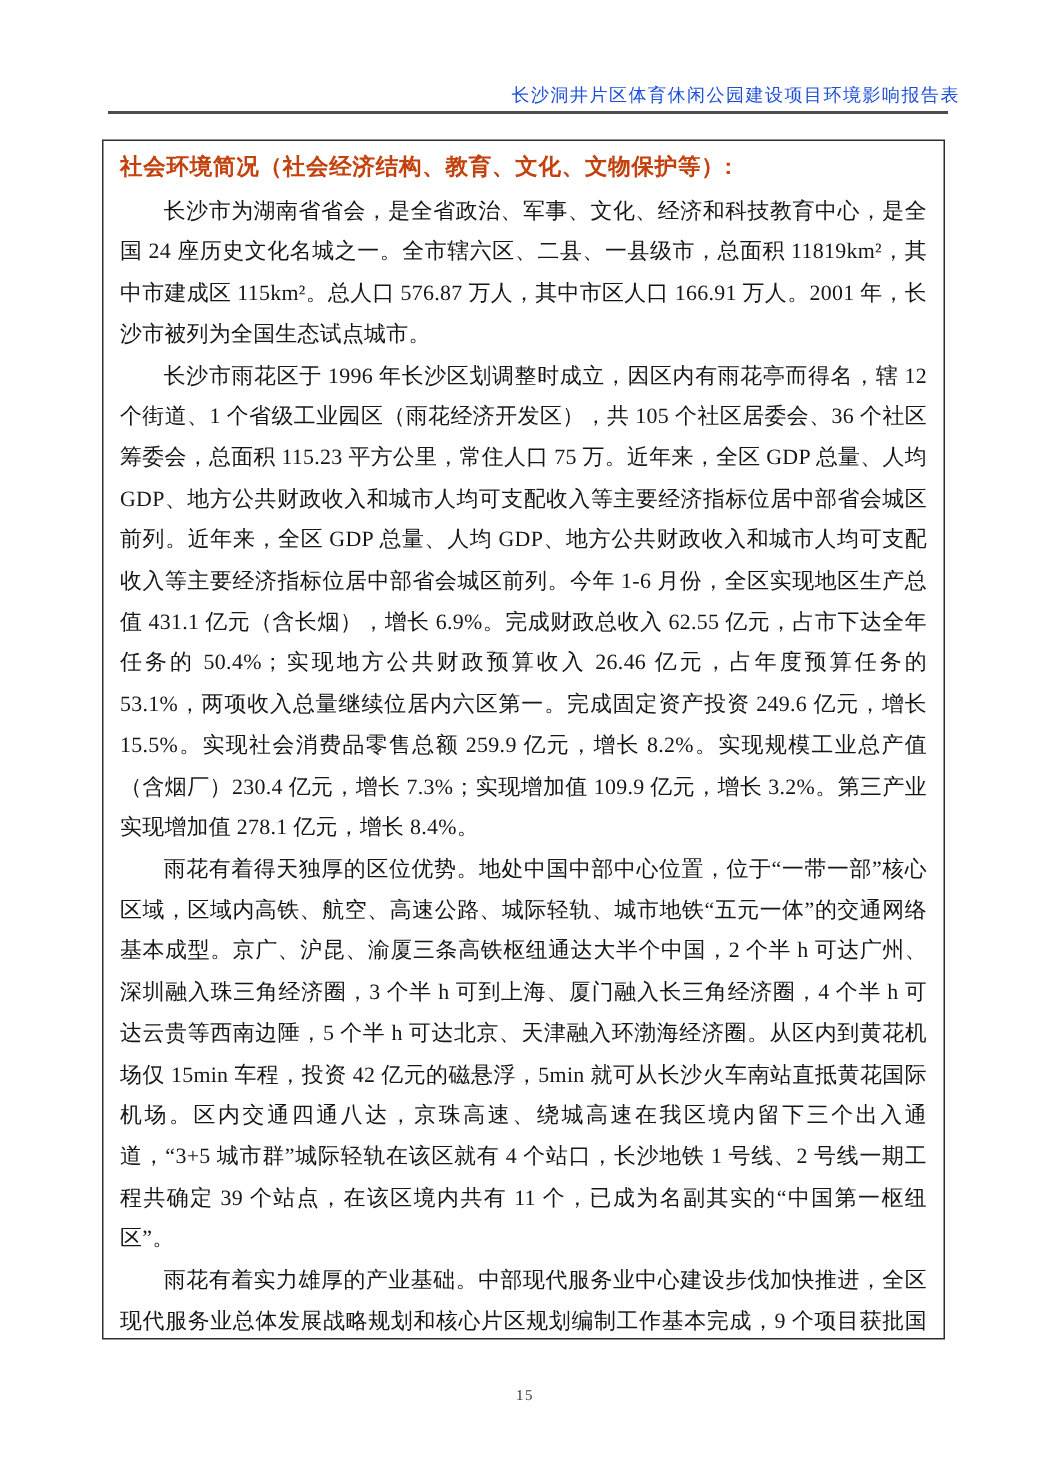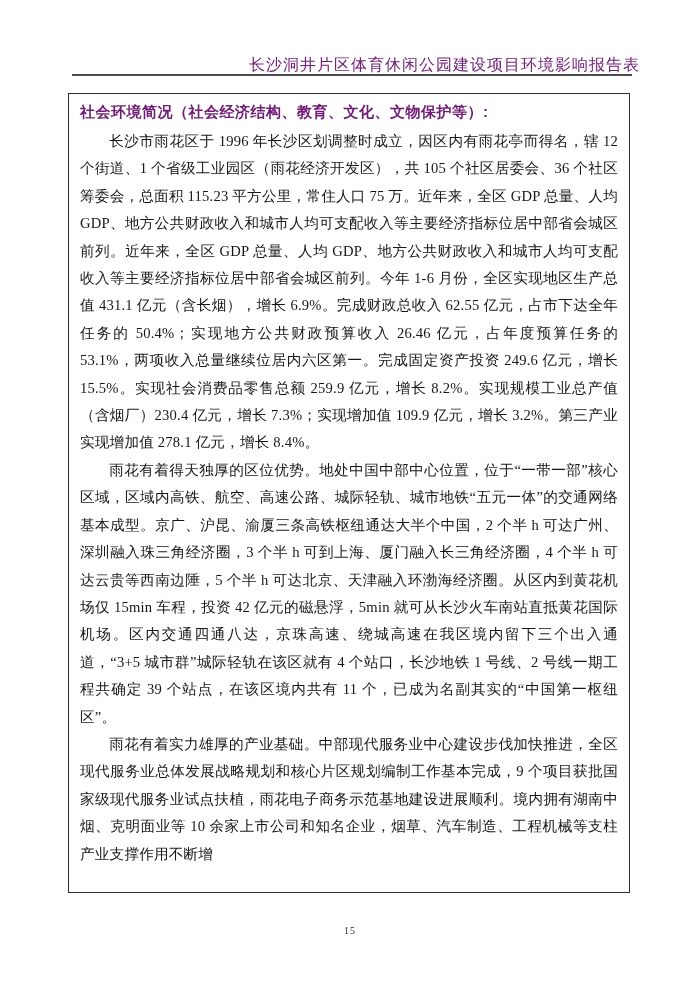--- a/index.html
+++ b/index.html
@@ -20,9 +20,9 @@
     position: absolute;
     top: 55px;
     right: 60px;
-    font-size: 16px;
+    font-size: 12px;
     letter-spacing: 1px;
-    color: #701a75;
+    color: #1d4ed8;
     white-space: nowrap;
   }
   .header-rule {

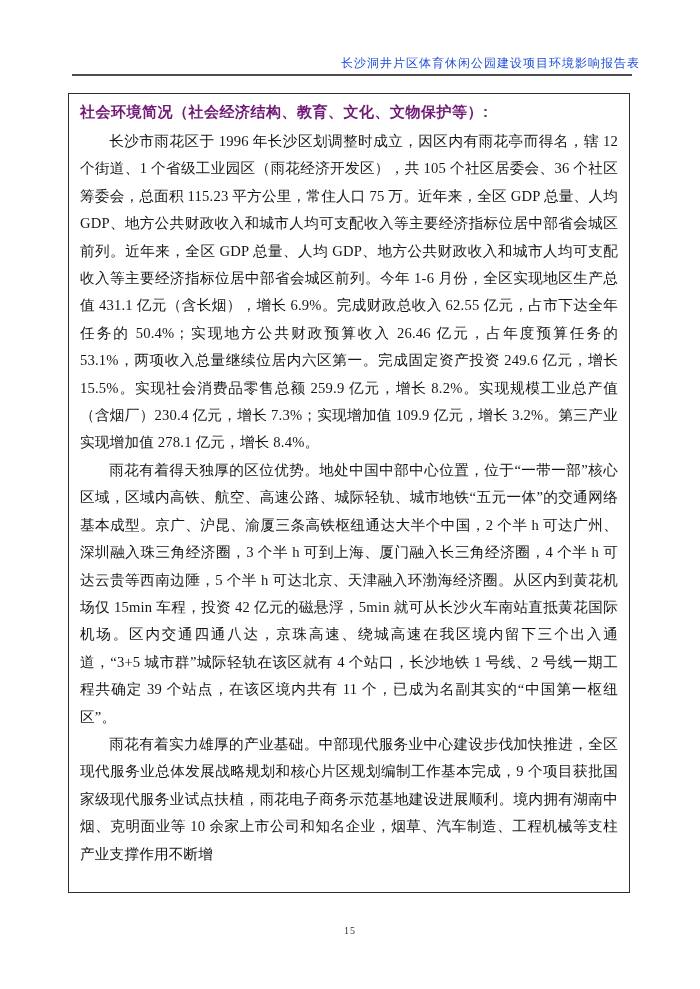--- a/index.html
+++ b/index.html
@@ -50,7 +50,7 @@
     font-size: 15px;
     line-height: 24px;
     letter-spacing: 0.5px;
-    color: #701a75;
+    color: #c2410c;
     margin: 0 0 4px 0;
   }
   .para {

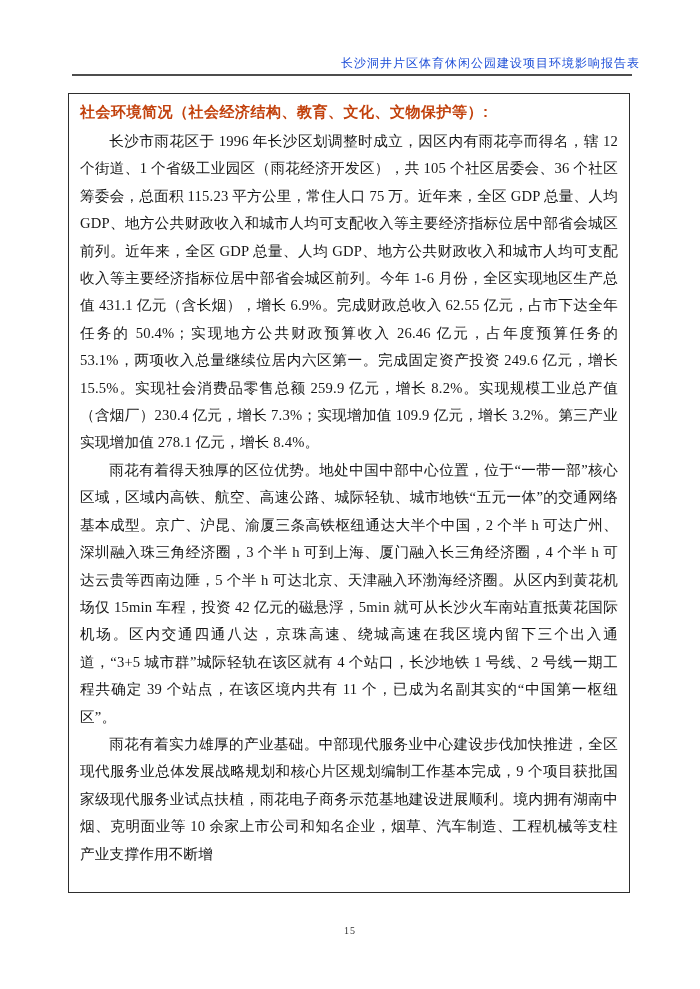--- a/index.html
+++ b/index.html
@@ -87,6 +87,7 @@
   <div class="content-box">
     <div class="section-heading">社会环境简况（社会经济结构、教育、文化、文物保护等）:</div>
 
+    <p class="para">长沙市为湖南省省会，是全省政治、军事、文化、经济和科技教育中心，是全国 24 座历史文化名城之一。全市辖六区、二县、一县级市，总面积 11819km²，其中市建成区 115km²。总人口 576.87 万人，其中市区人口 166.91 万人。2001 年，长沙市被列为全国生态试点城市。</p>
 
     <p class="para">长沙市雨花区于 1996 年长沙区划调整时成立，因区内有雨花亭而得名，辖 12 个街道、1 个省级工业园区（雨花经济开发区），共 105 个社区居委会、36 个社区筹委会，总面积 115.23 平方公里，常住人口 75 万。近年来，全区 GDP 总量、人均 GDP、地方公共财政收入和城市人均可支配收入等主要经济指标位居中部省会城区前列。近年来，全区 GDP 总量、人均 GDP、地方公共财政收入和城市人均可支配收入等主要经济指标位居中部省会城区前列。今年 1-6 月份，全区实现地区生产总值 431.1 亿元（含长烟），增长 6.9%。完成财政总收入 62.55 亿元，占市下达全年任务的 50.4%；实现地方公共财政预算收入 26.46 亿元，占年度预算任务的 53.1%，两项收入总量继续位居内六区第一。完成固定资产投资 249.6 亿元，增长 15.5%。实现社会消费品零售总额 259.9 亿元，增长 8.2%。实现规模工业总产值（含烟厂）230.4 亿元，增长 7.3%；实现增加值 109.9 亿元，增长 3.2%。第三产业实现增加值 278.1 亿元，增长 8.4%。</p>
 

